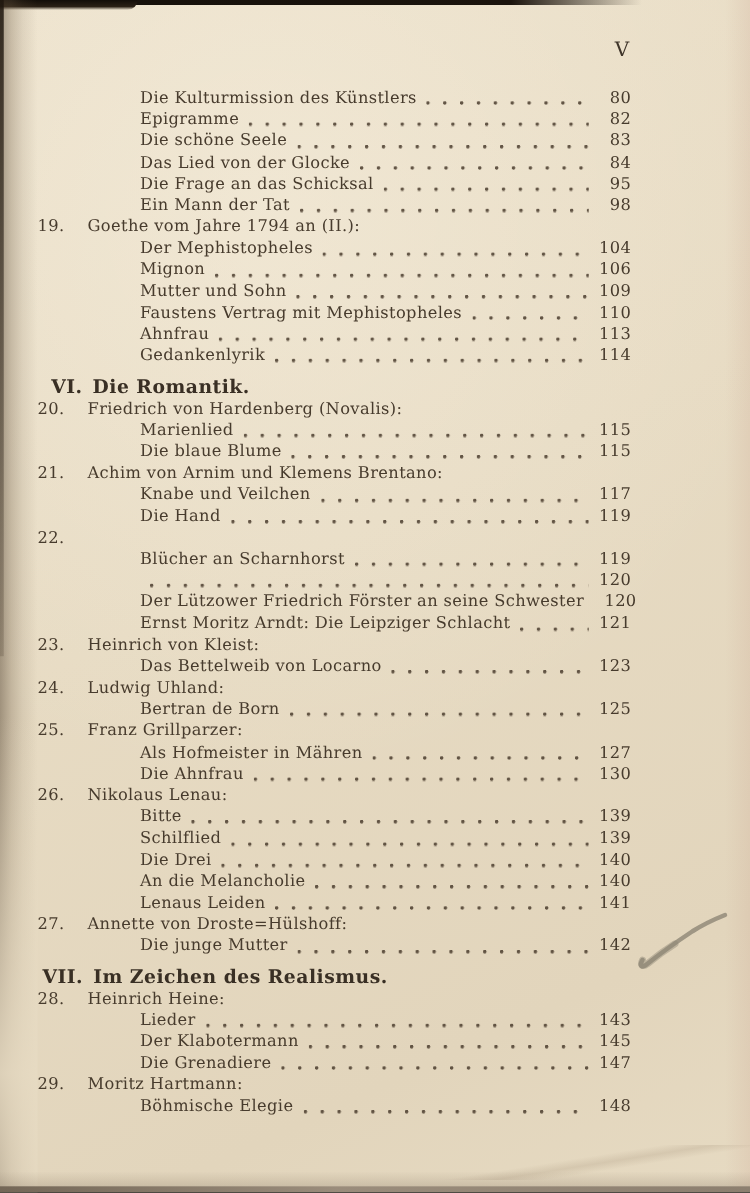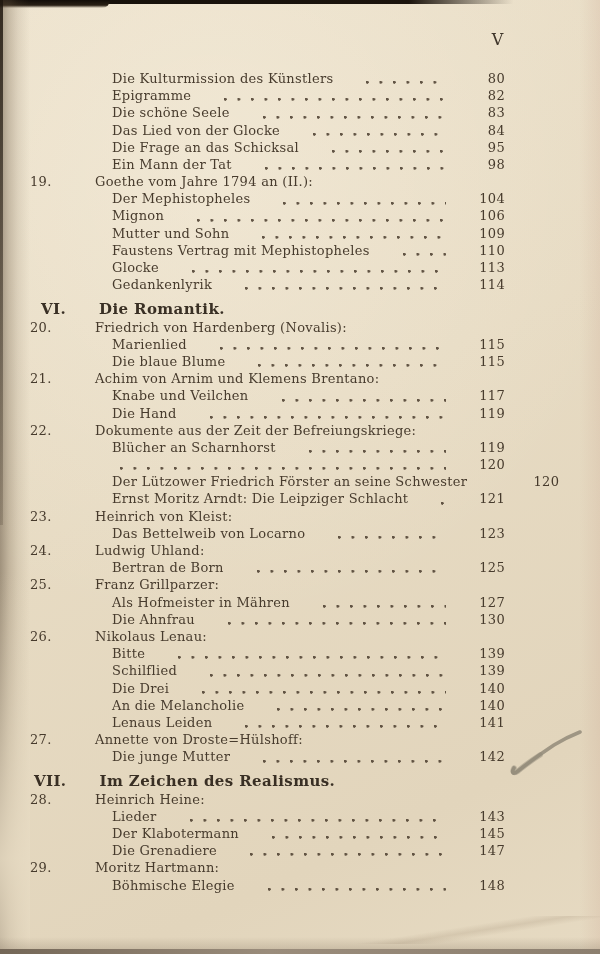--- a/index.html
+++ b/index.html
@@ -37,7 +37,7 @@
 
   .toc{position:absolute;top:70px;left:0;right:0;}
   .line{display:flex;align-items:flex-end;height:17.2px;line-height:17.2px;
-    font-size:13px;letter-spacing:.3px;padding-right:95px;white-space:nowrap;gap:25px;}
+    font-size:13px;letter-spacing:.3px;padding-right:95px;white-space:nowrap;}
   .entry{padding-left:112px;}
   .entry .t{flex:0 0 auto;}
   .leader{flex:1 1 auto;height:12px;margin:0 4px 2px 8px;

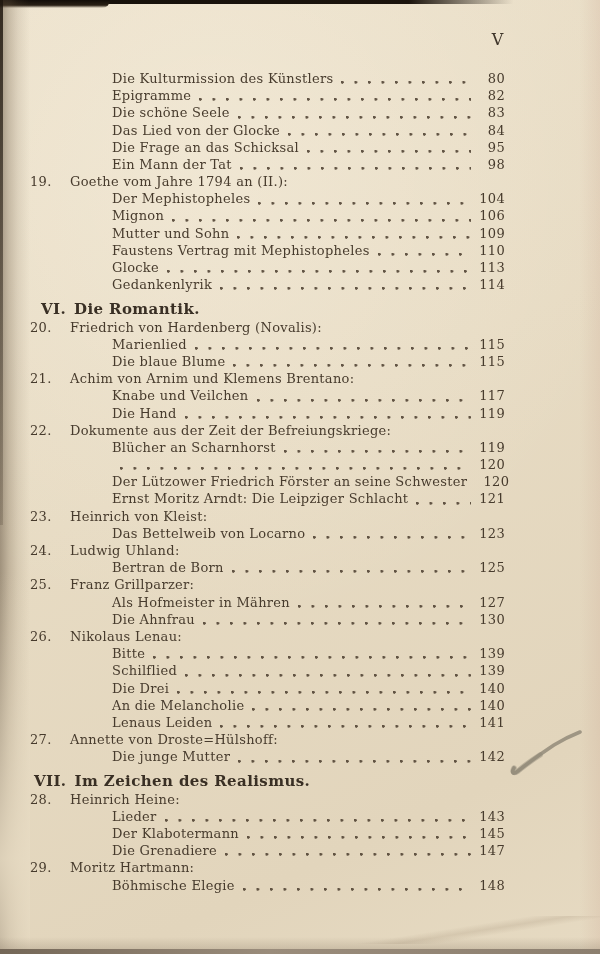--- a/index.html
+++ b/index.html
@@ -115,7 +115,7 @@
         <span class="pg">110</span>
       </div>
       <div class="line entry">
-        <span class="t">Glocke</span>
+        <span class="t">Ahnfrau</span>
         <span class="leader"></span>
         <span class="pg">113</span>
       </div>

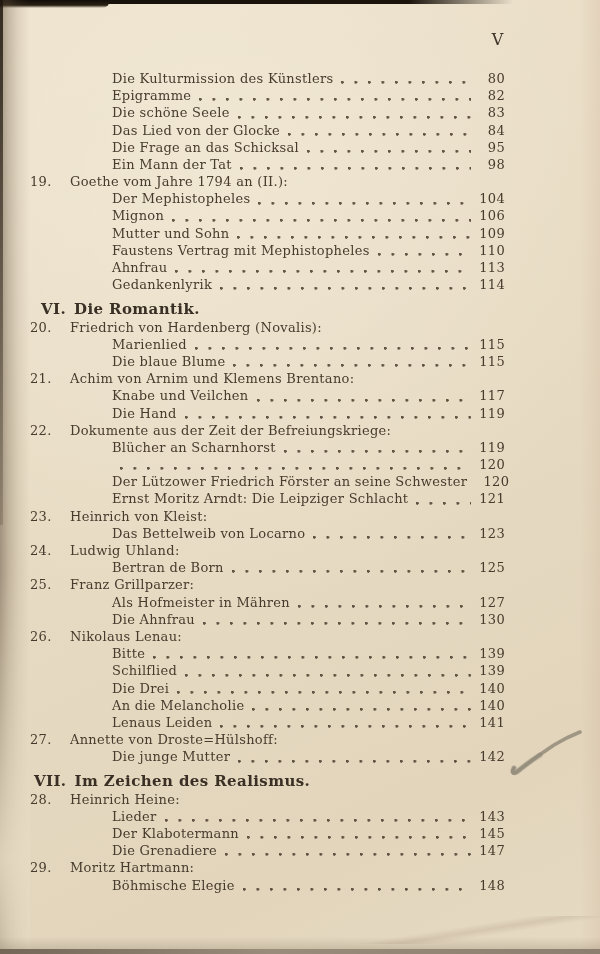--- a/index.html
+++ b/index.html
@@ -158,7 +158,6 @@
       </div>
       <div class="line author">
         <span class="n">22.</span>
-        <span class="t">Dokumente aus der Zeit der Befreiungskriege:</span>
       </div>
       <div class="line entry">
         <span class="t">Blücher an Scharnhorst</span>

